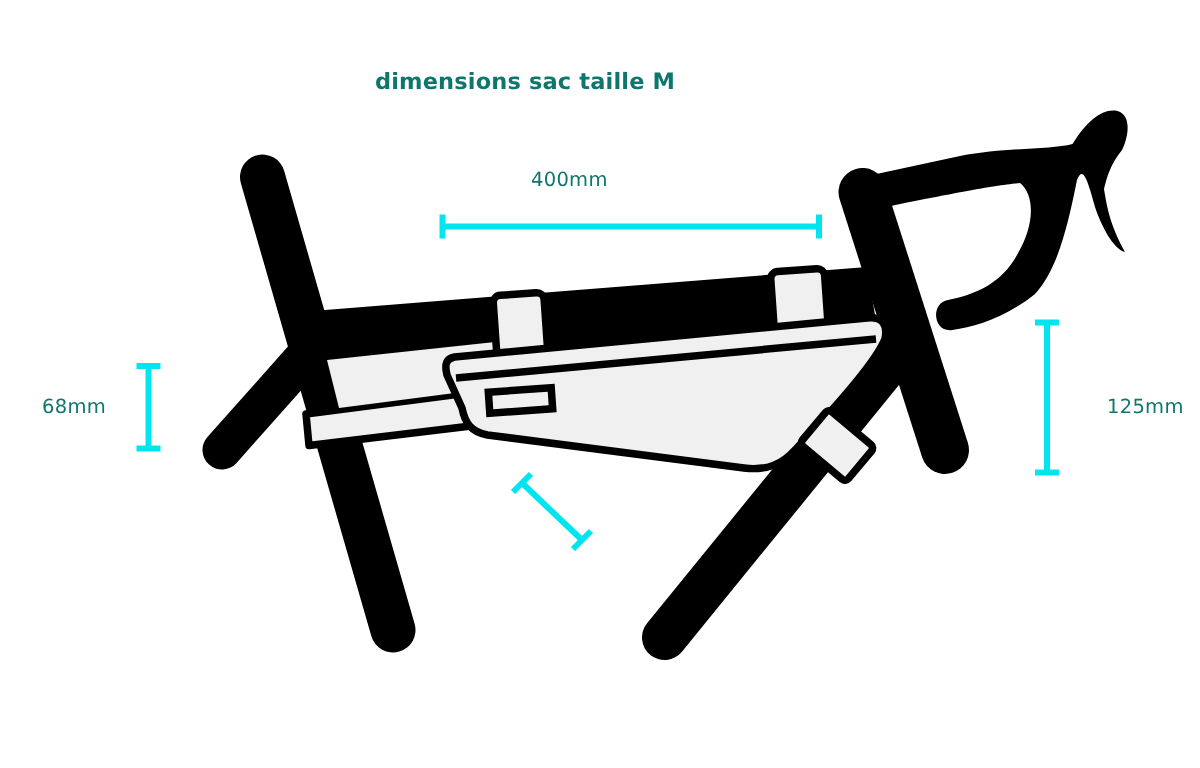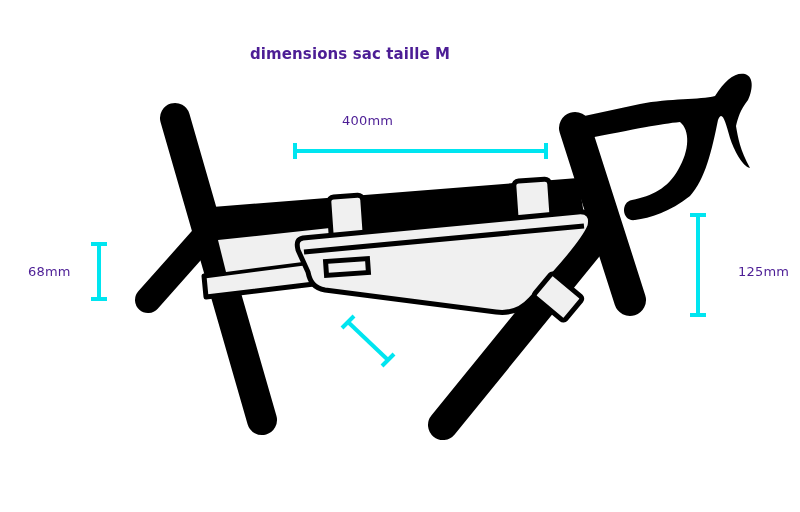--- a/index.html
+++ b/index.html
@@ -5,7 +5,7 @@
     html, body { margin: 0; padding: 0; background: #ffffff; }
     .canvas { position: relative; width: 800px; height: 512px; background: #ffffff; overflow: hidden; }
     svg.art { position: absolute; left: 0; top: 0; }
-    .label { position: absolute; font-family: "DejaVu Sans", sans-serif; color: #4c1d95; white-space: nowrap; }
+    .label { position: absolute; font-family: "DejaVu Sans", sans-serif; color: #0f766e; white-space: nowrap; }
     .title { left: 250px; top: 45px; font-size: 15px; font-weight: bold; letter-spacing: 0.1px; }
     .dim { font-size: 13px; letter-spacing: 0.2px; }
     .d-400 { left: 342px; top: 113px; }

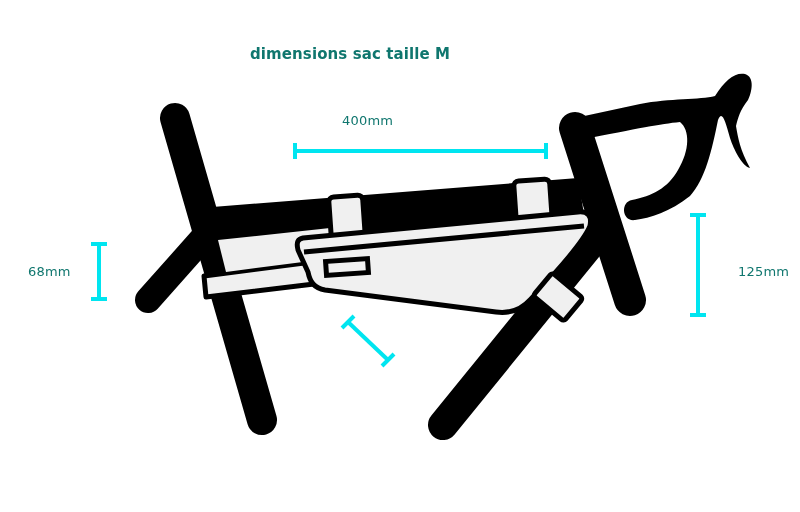--- a/index.html
+++ b/index.html
@@ -8,7 +8,7 @@
     .label { position: absolute; font-family: "DejaVu Sans", sans-serif; color: #0f766e; white-space: nowrap; }
     .title { left: 250px; top: 45px; font-size: 15px; font-weight: bold; letter-spacing: 0.1px; }
     .dim { font-size: 13px; letter-spacing: 0.2px; }
-    .d-400 { left: 342px; top: 113px; }
+    .d-400 { left: 354px; top: 113px; }
     .d-68 { left: 28px; top: 264px; }
     .d-125 { left: 738px; top: 264px; }
     .d-60 { left: 304px; top: 370px; }

